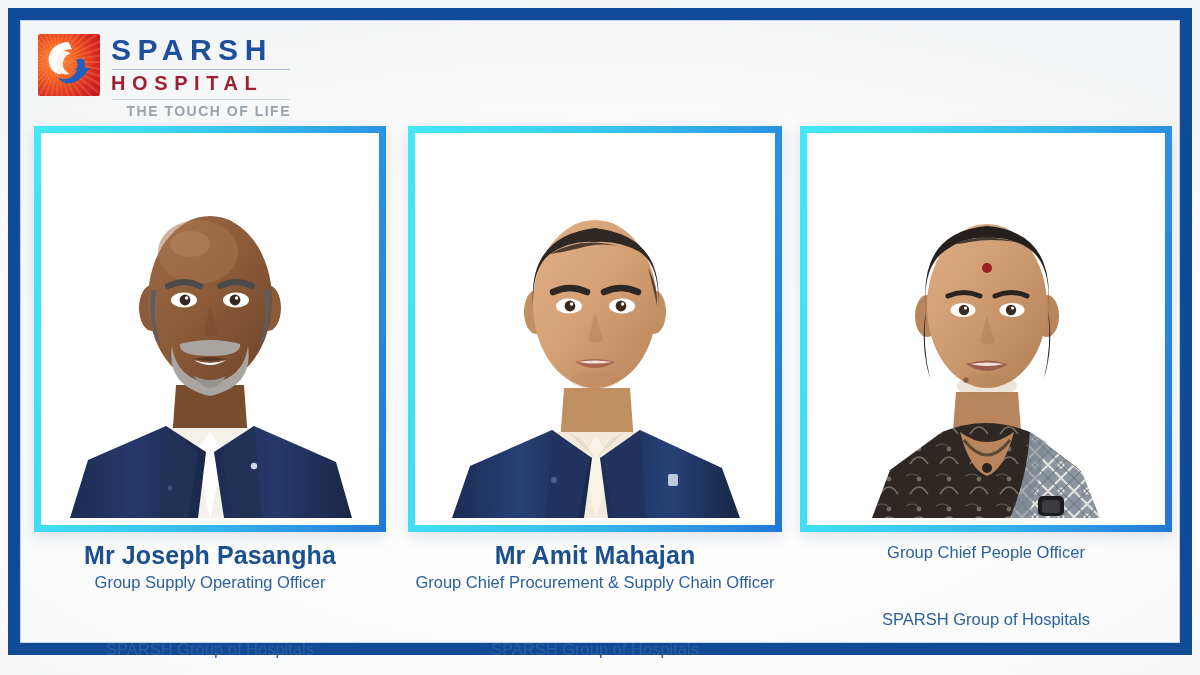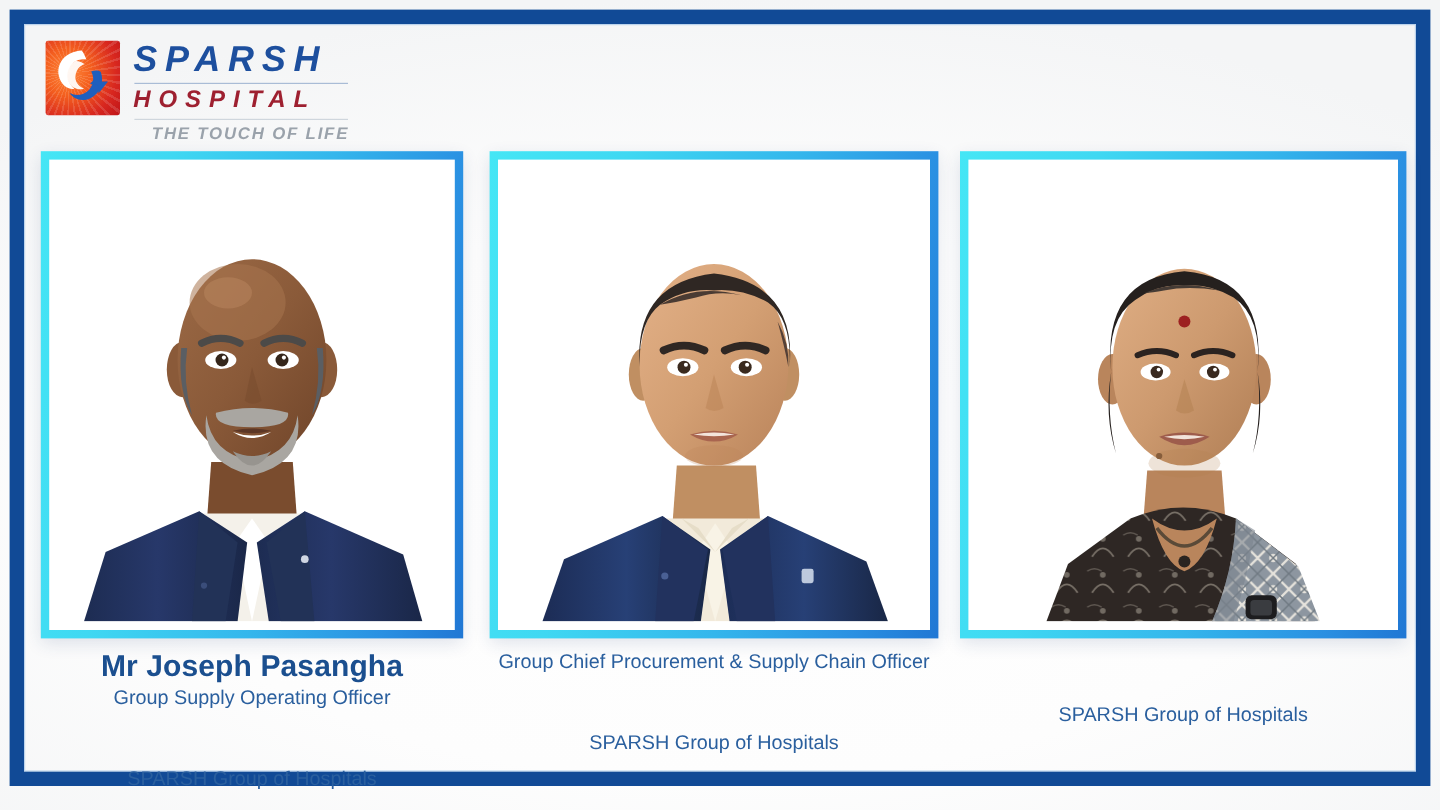--- a/index.html
+++ b/index.html
@@ -28,7 +28,7 @@
   
   .logo {
     position:absolute; left:38px; top:34px;
-    display:flex; align-items:flex-start; gap:11px;font-style:italic;
+    display:flex; align-items:flex-start; gap:11px;
   }
   .logo-mark {
     position:relative; width:62px; height:62px; flex:none;

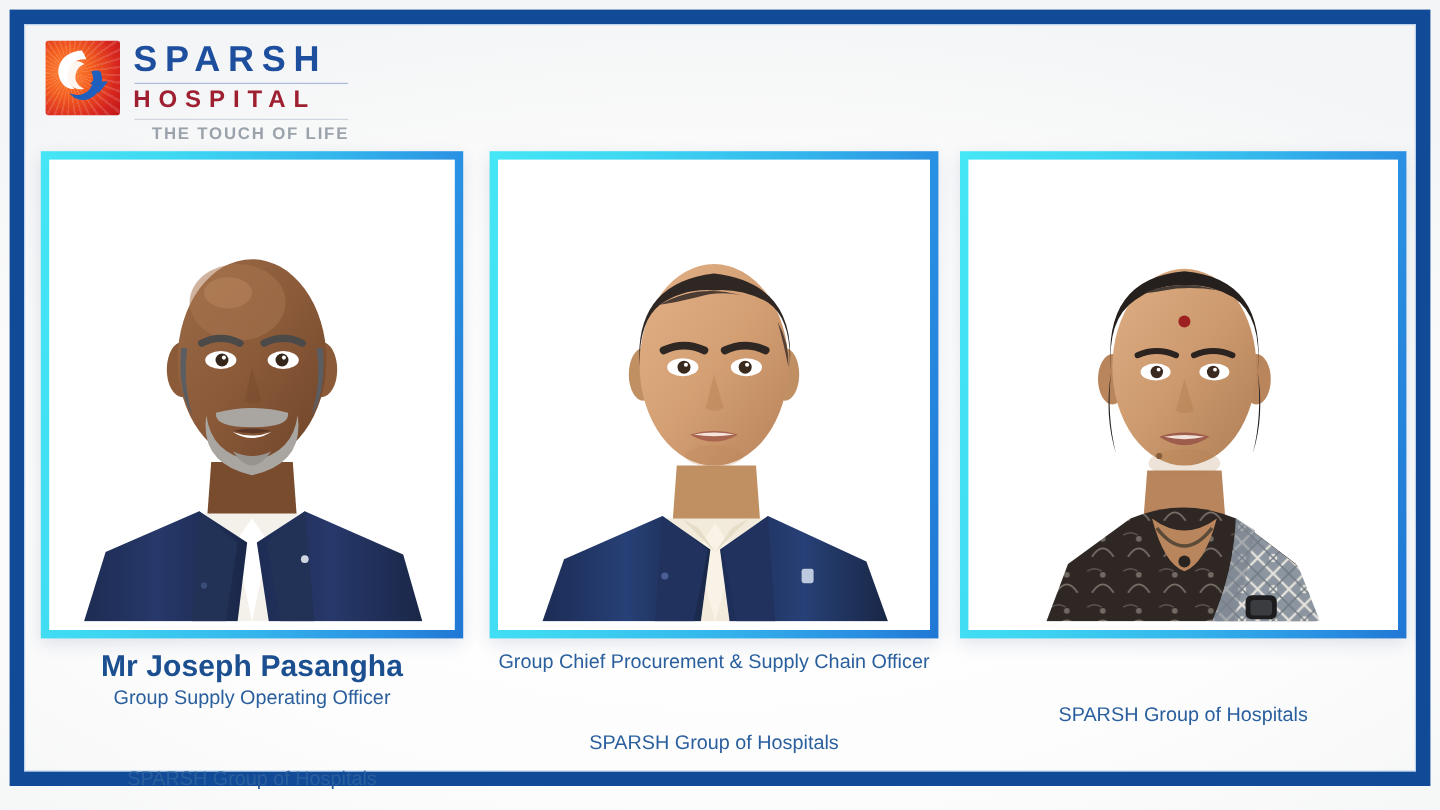--- a/index.html
+++ b/index.html
@@ -346,6 +346,7 @@
   </div>
 
   <div class="caption" style="left:396px; top:541px; width:398px;">
+    <div class="cap-name">Mr Amit Mahajan</div>
     <div class="cap-role">Group Chief Procurement &amp; Supply Chain Officer</div>
     <div class="cap-org">SPARSH Group of Hospitals</div>
   </div>

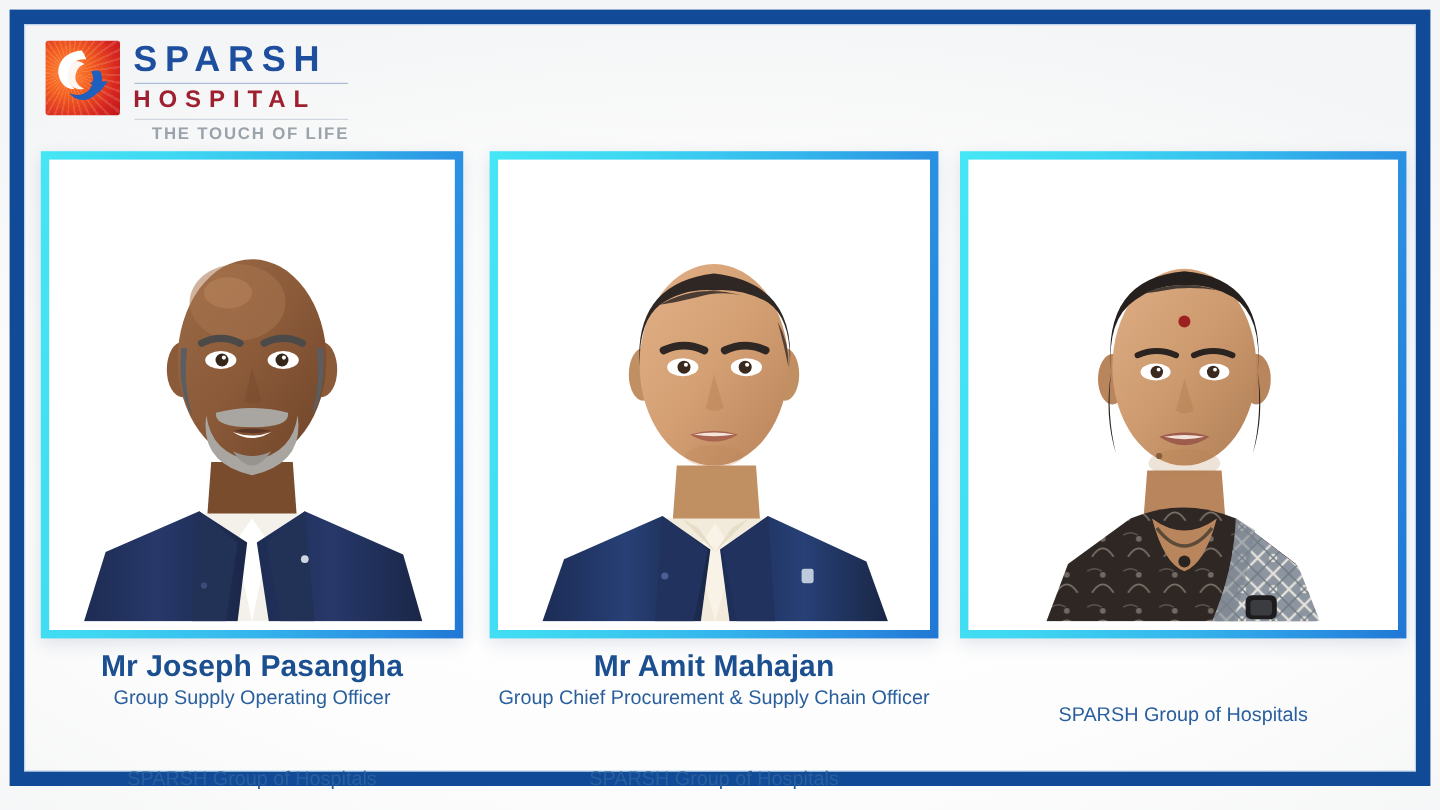--- a/index.html
+++ b/index.html
@@ -352,6 +352,7 @@
   </div>
 
   <div class="caption" style="left:800px; top:541px; width:372px;">
+    <div class="cap-role">Group Chief People Officer</div>
     <div class="cap-org">SPARSH Group of Hospitals</div>
   </div>
 

